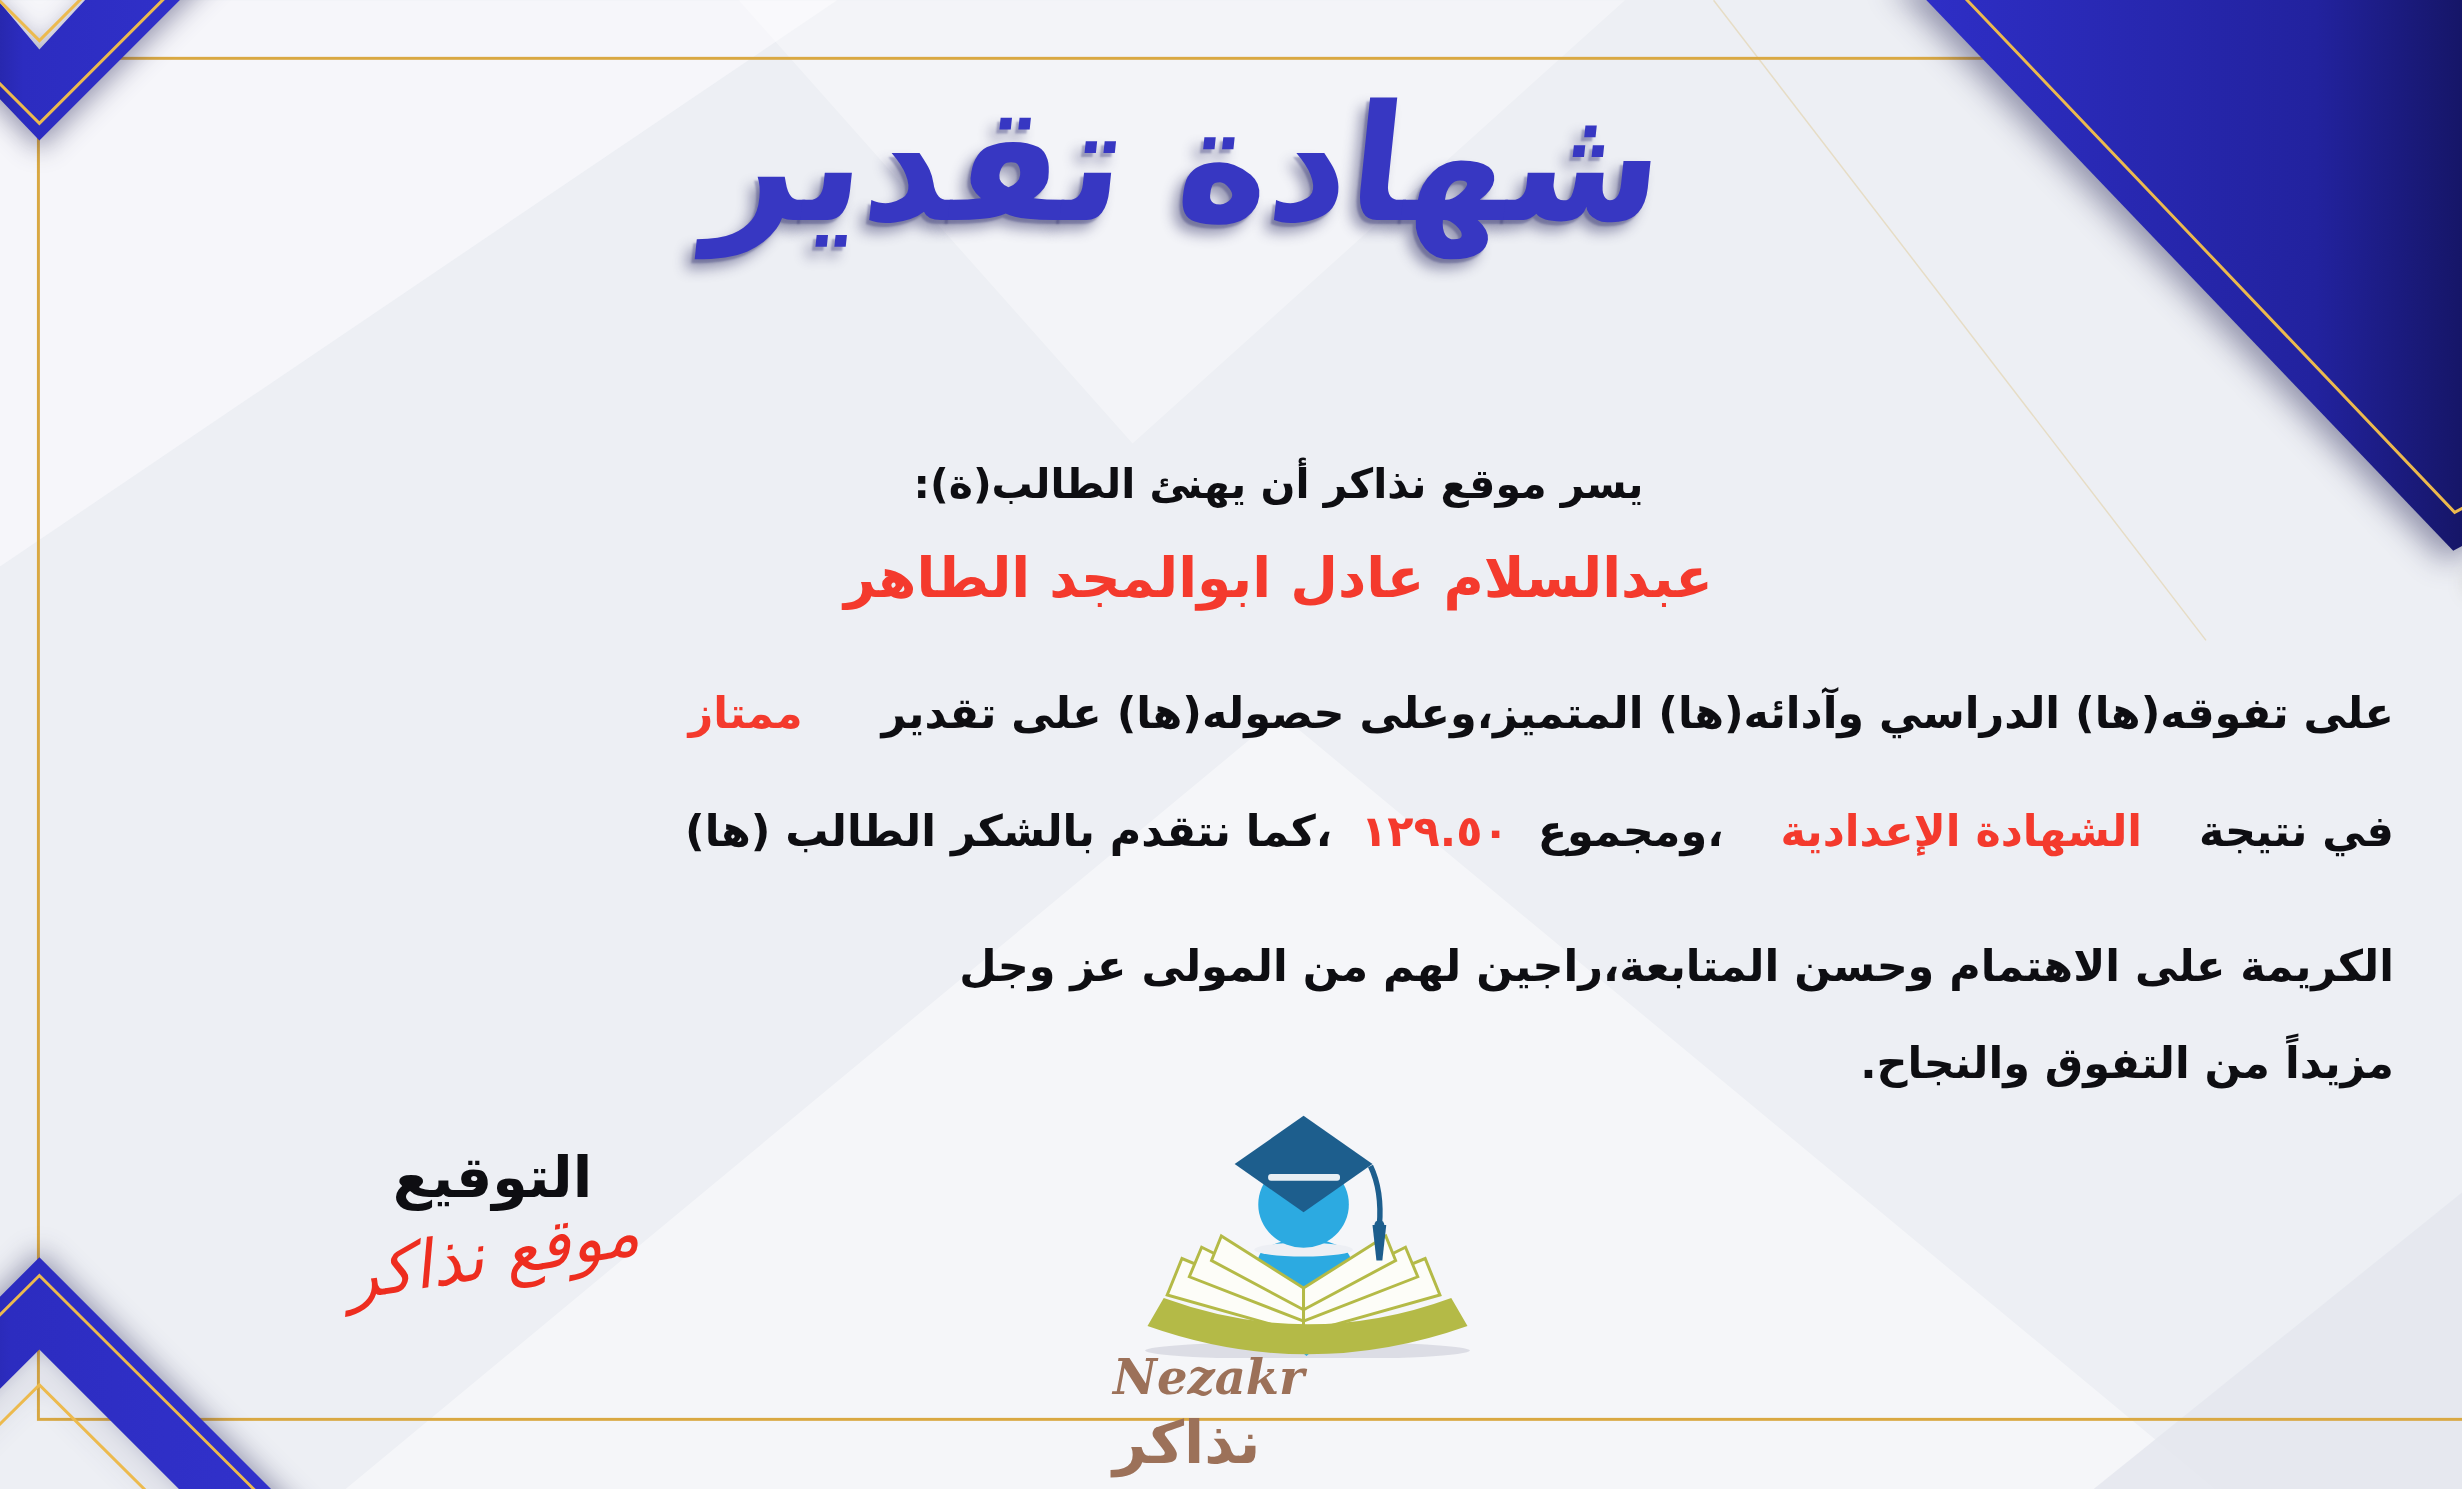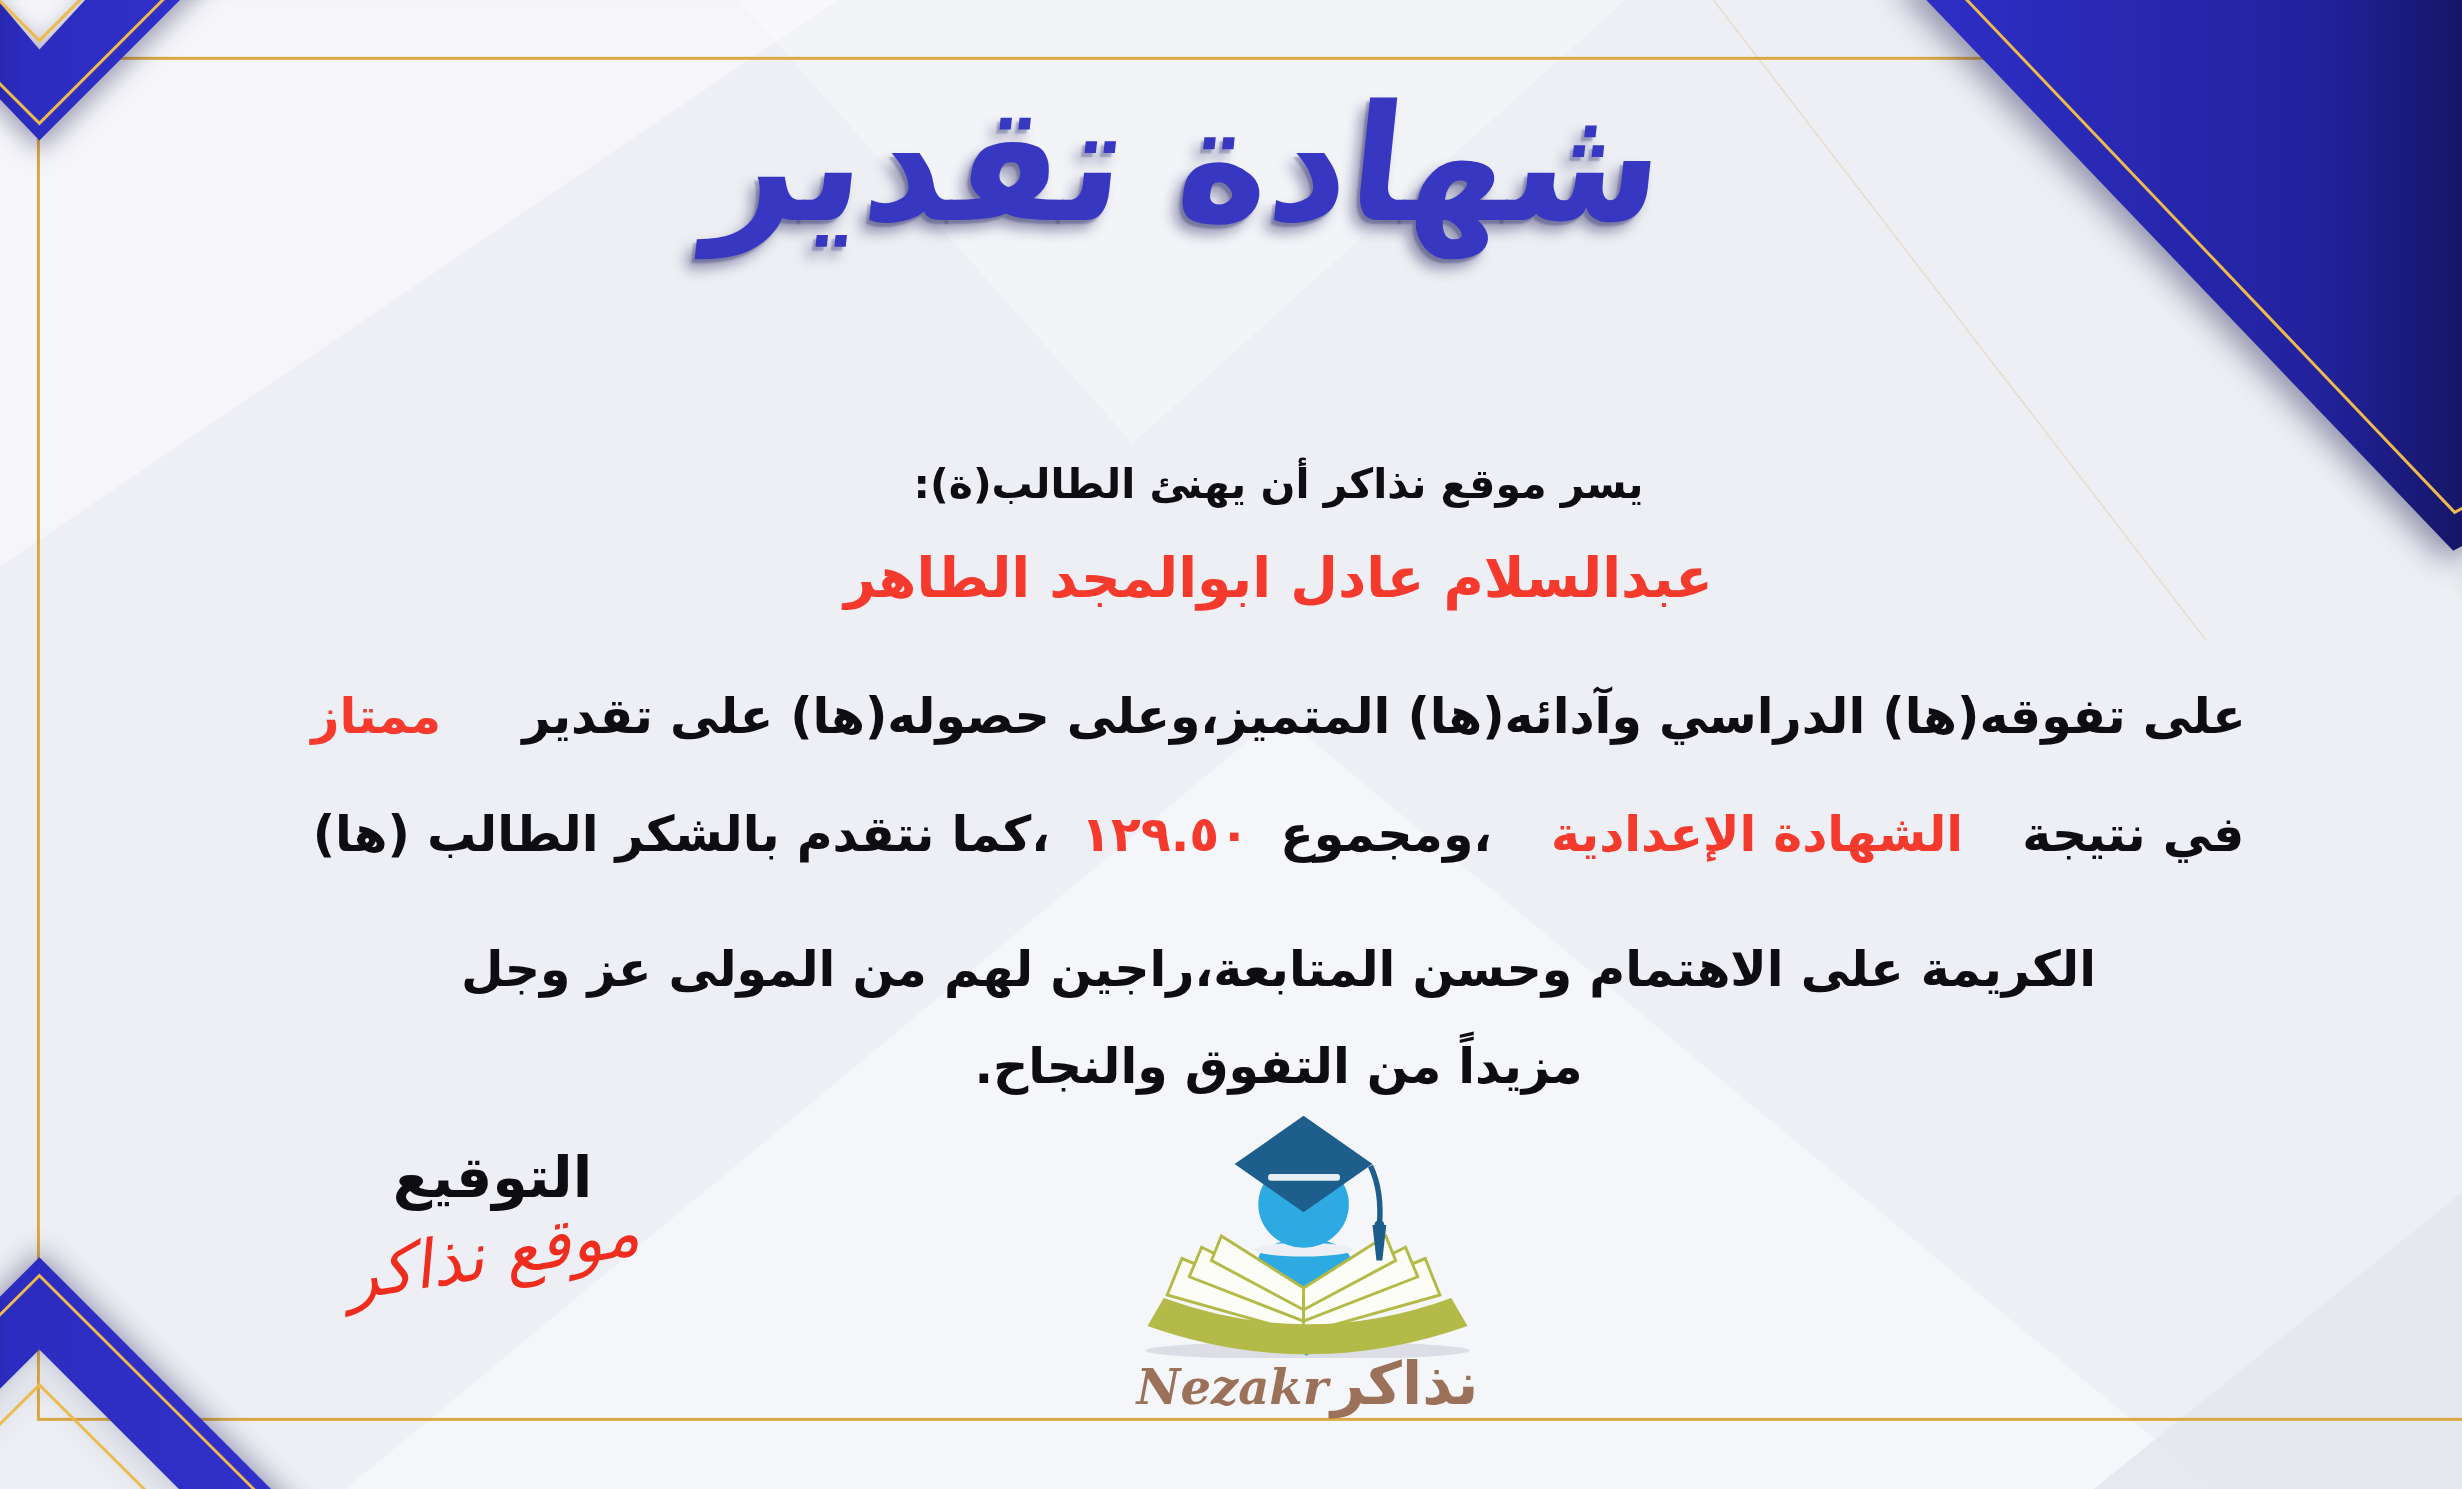--- a/index.html
+++ b/index.html
@@ -28,7 +28,7 @@
   }
   #intro-line{top:460px; font-size:41px;}
   #student-name{top:546px; font-size:55px; color:#f43a2d;}
-  .bodyline{font-size:49px;}
+  .bodyline{font-size:43px;text-align:right;}
   #body-line-1{top:688px;}
   #body-line-2{top:806px;}
   #body-line-3{top:922px;margin-top:19px;}

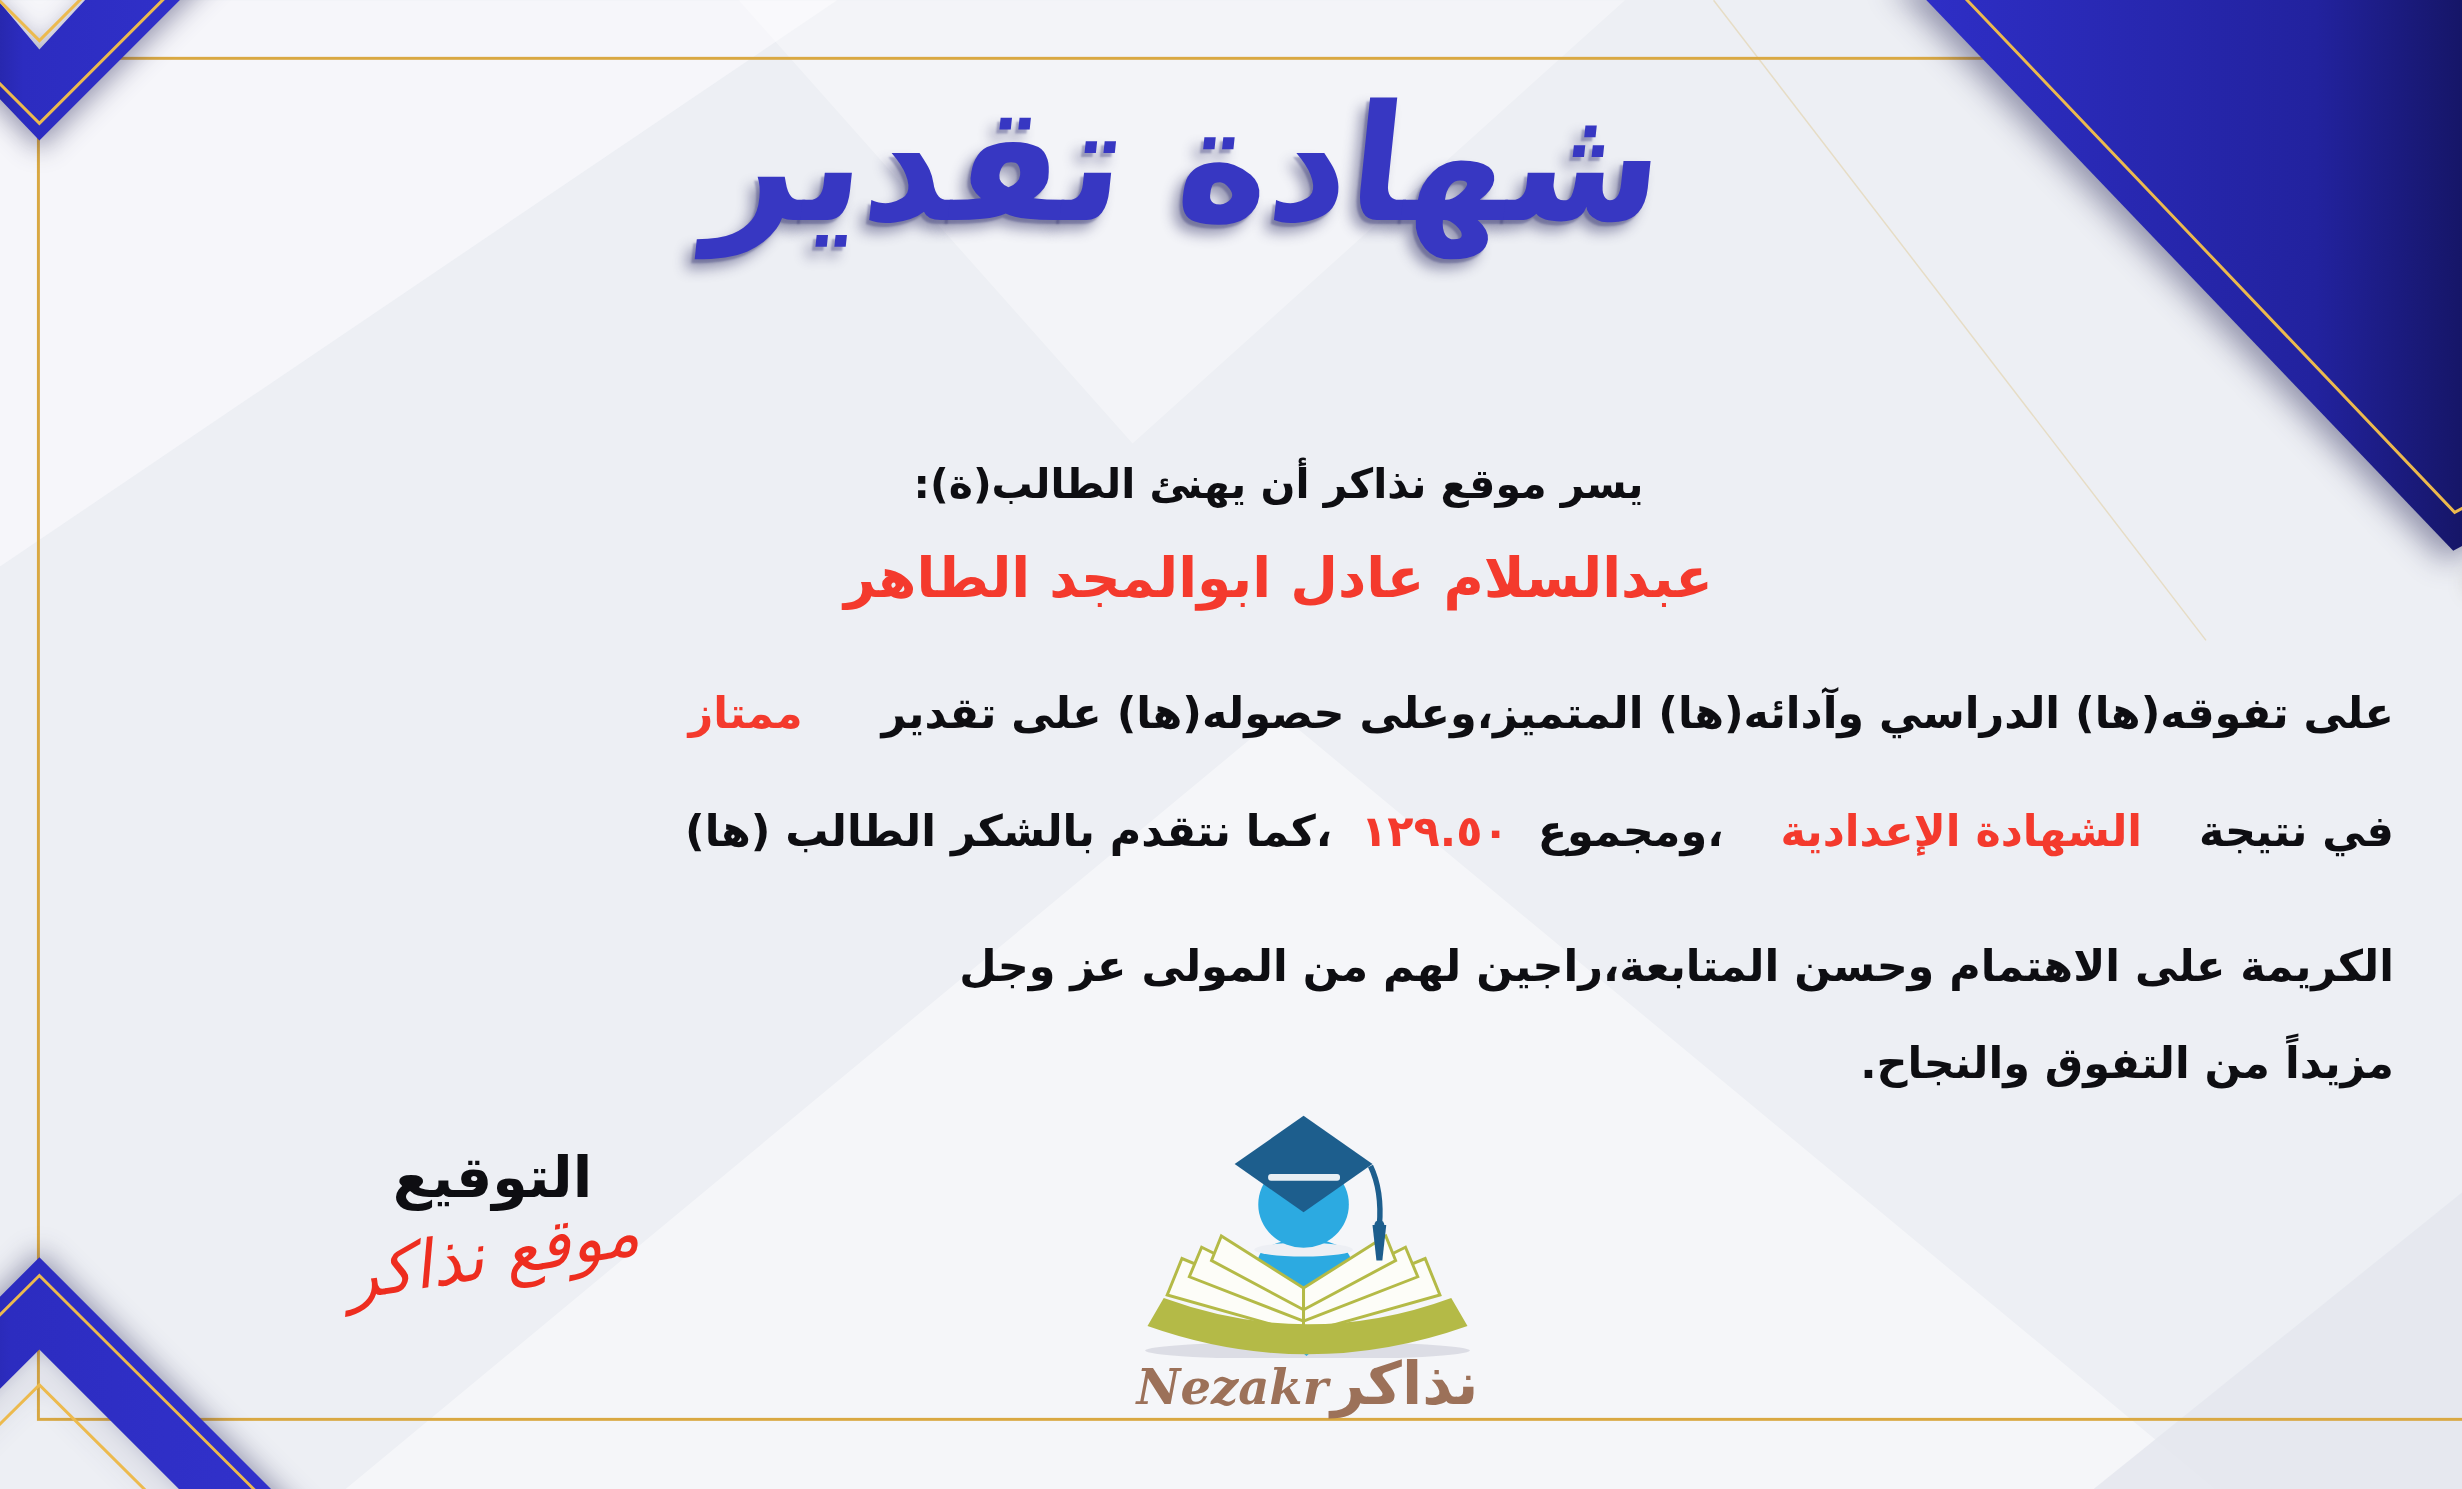--- a/index.html
+++ b/index.html
@@ -48,7 +48,7 @@
   }
   #logo{top:1102px; left:1113px; width:389px; z-index:5;}
   #logo-text{
-    display:flex; flex-direction:row; align-items:baseline; justify-content:center;
+    display:flex; flex-direction:column; align-items:baseline; justify-content:center;
     gap:3px; margin-top:-8.9px; direction:ltr; color:#9c7159;
   }
   #logo-latin{font-family:"DejaVu Serif", serif; font-weight:700; font-style:italic; font-size:48px;}

